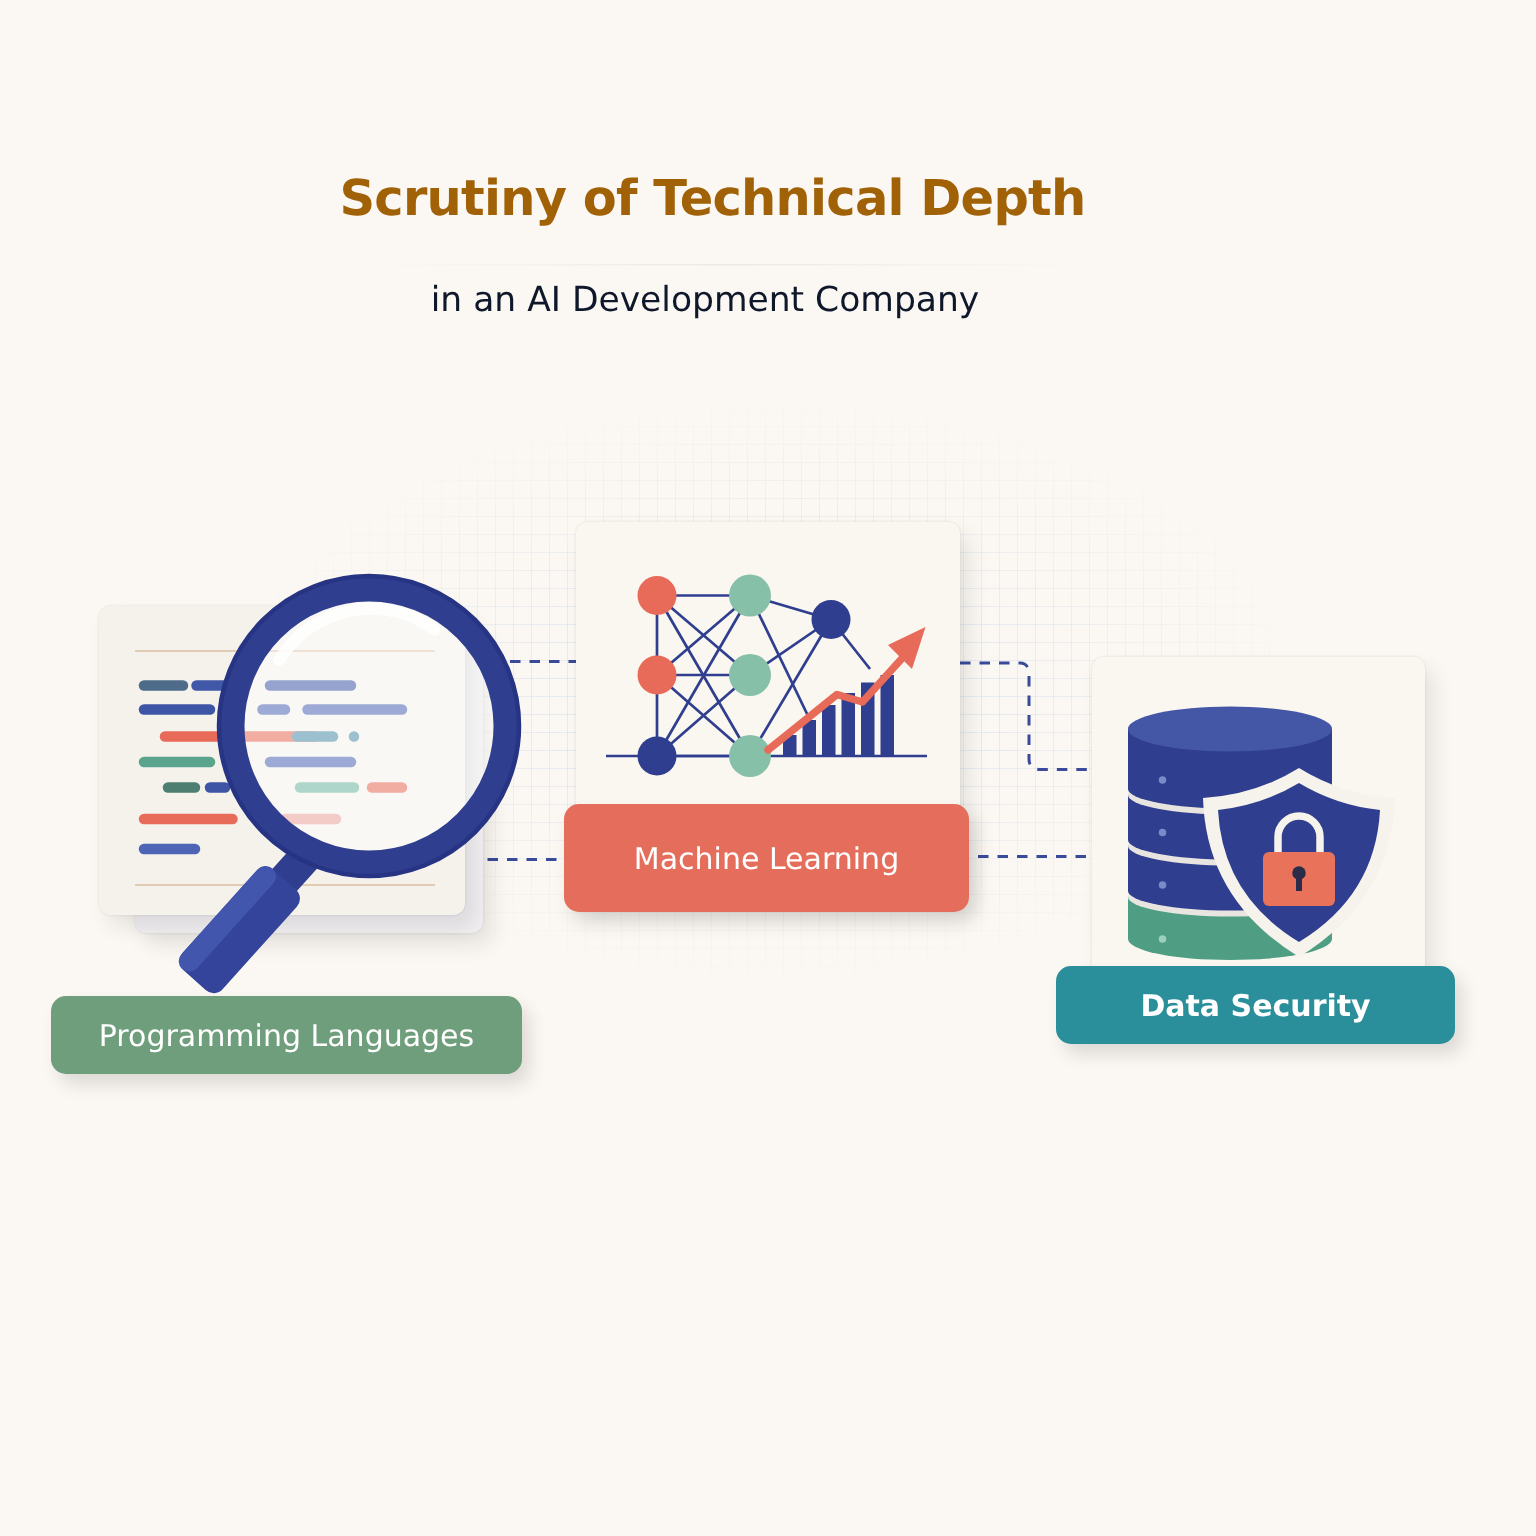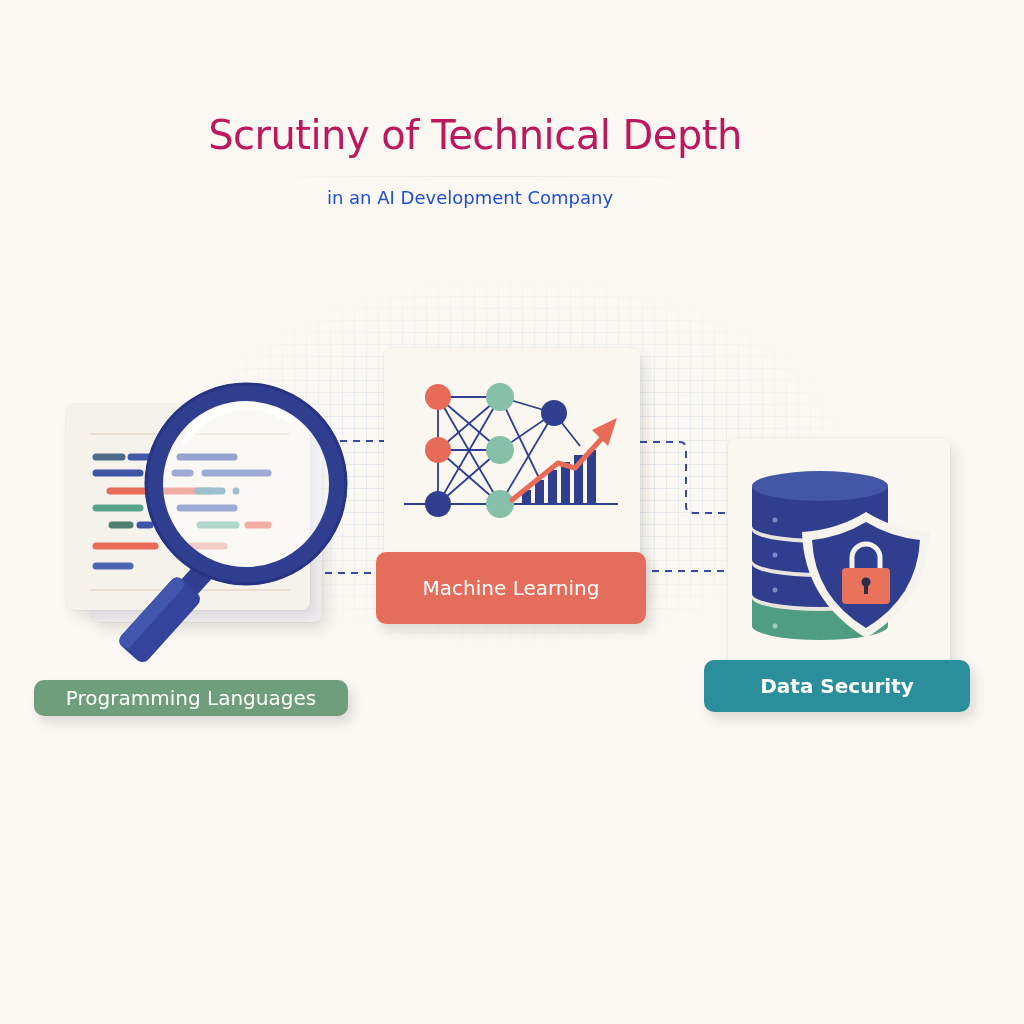--- a/index.html
+++ b/index.html
@@ -13,9 +13,9 @@
     .title {
       position: absolute; left: 0; width: 950px; top: 112px;
       text-align: center;
-      color: #be185d;
-      font-size: 40px;
-      font-weight: normal;
+      color: #a16207;
+      font-size: 33px;
+      font-weight: bold;
       letter-spacing: -0.5px;
     }
     .title-rule {

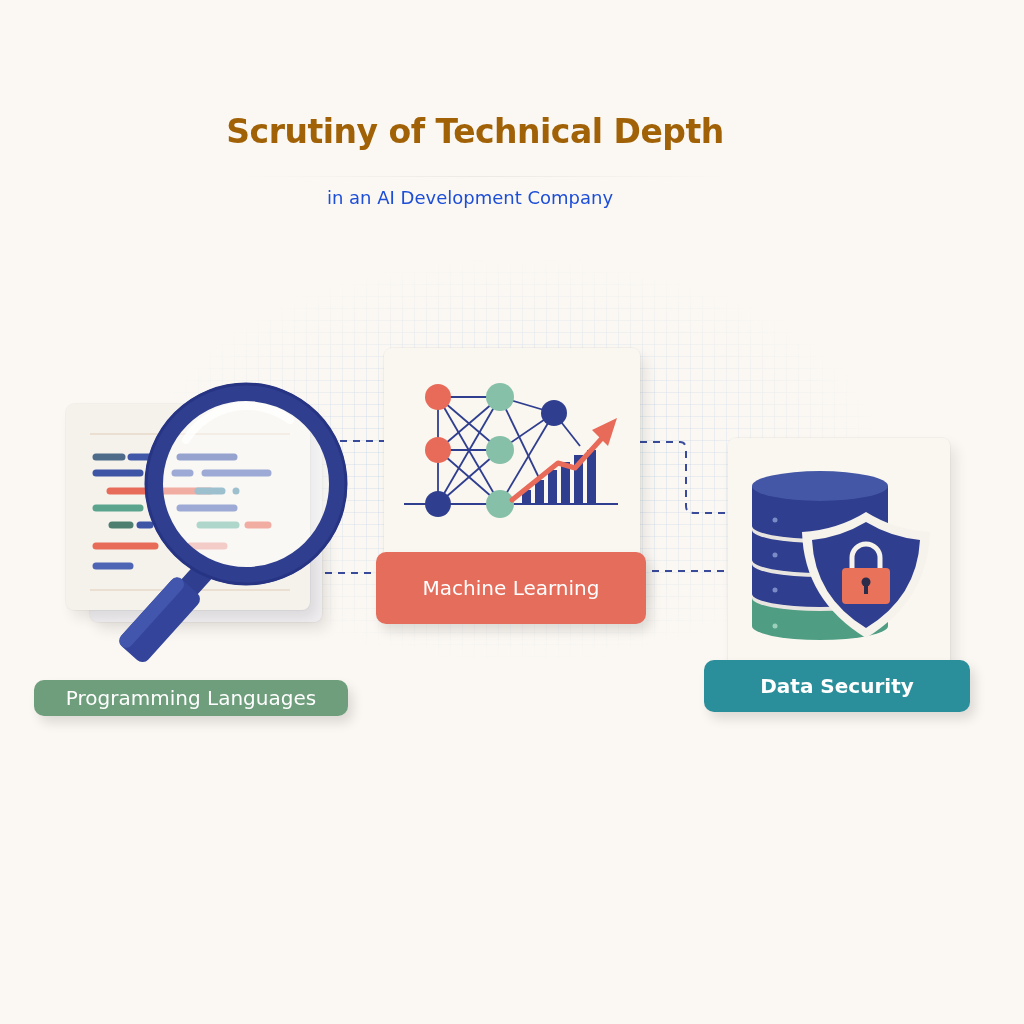--- a/index.html
+++ b/index.html
@@ -25,8 +25,8 @@
     .subtitle {
       position: absolute; left: 0; width: 940px; top: 187px;
       text-align: center;
-      color: #1d4ed8;
-      font-size: 18px;
+      color: #0f172a;
+      font-size: 23px;
     }
     .grid {
       position: absolute; left: 150px; top: 260px; width: 730px; height: 400px;

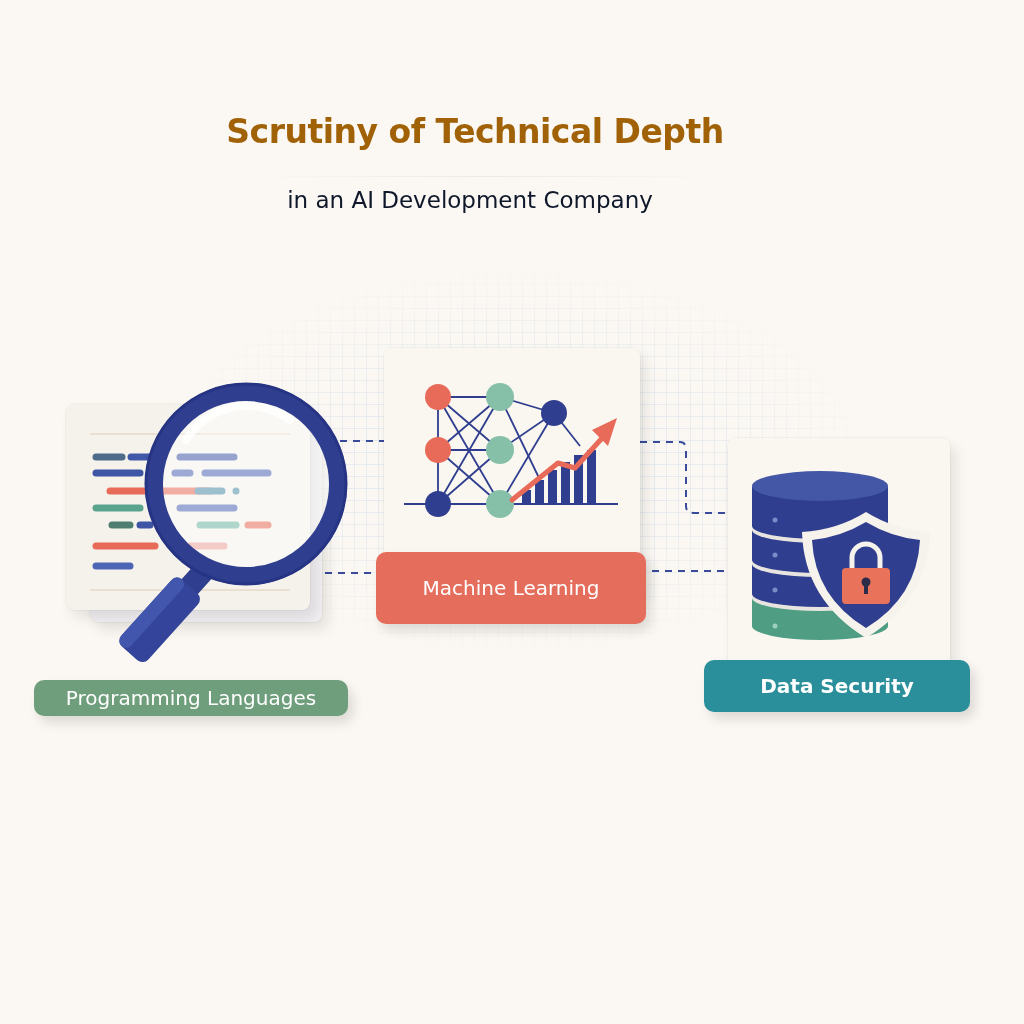--- a/index.html
+++ b/index.html
@@ -59,7 +59,6 @@
       display: flex; align-items: center; justify-content: center;
       font-size: 20px;
       line-height: 28px;
-      margin-top: 16px;
     }
     .label-prog { left: 34px; top: 664px; width: 314px; height: 36px; background: #6e9e7b; }
     .label-ml { left: 376px; top: 536px; width: 270px; height: 72px; background: #e56d5c; }

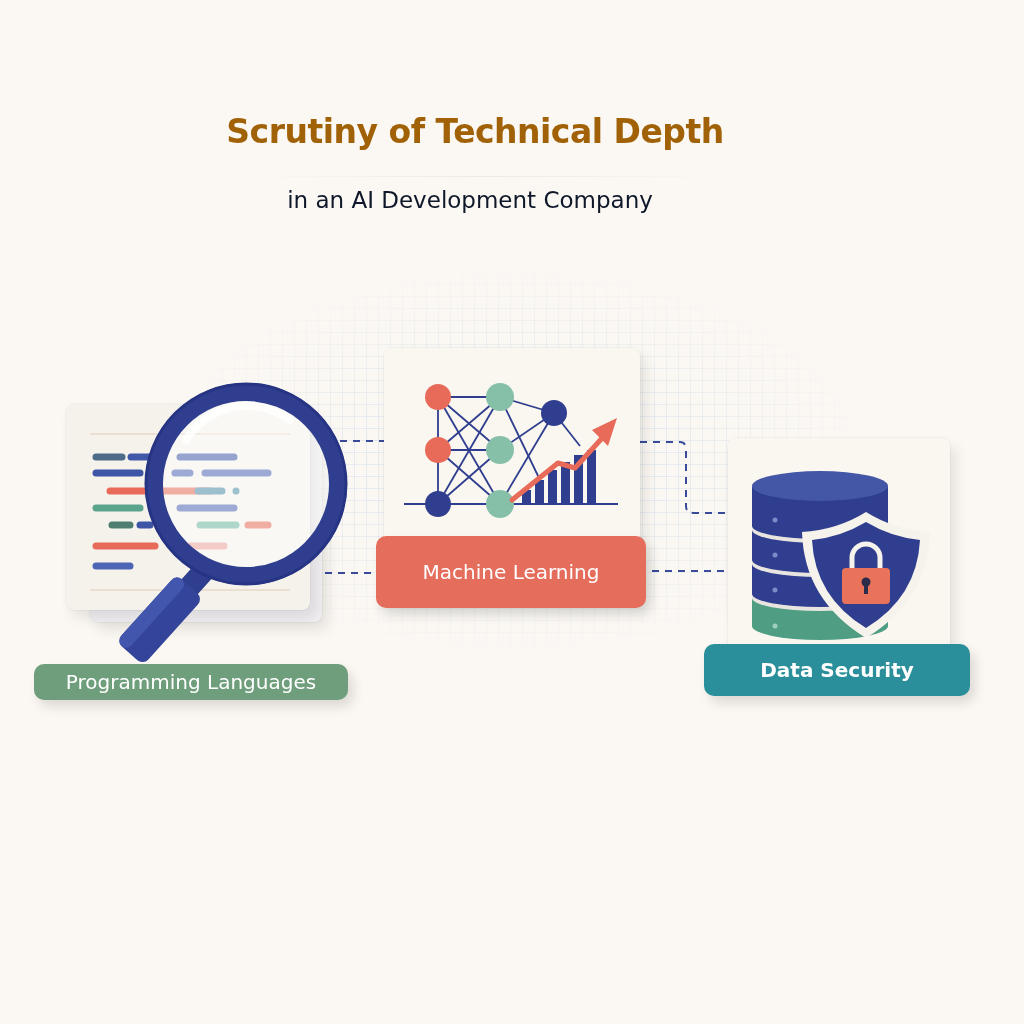--- a/index.html
+++ b/index.html
@@ -60,7 +60,7 @@
       font-size: 20px;
       line-height: 28px;
     }
-    .label-prog { left: 34px; top: 664px; width: 314px; height: 36px; background: #6e9e7b; }
+    .label-prog { left: 34px; top: 664px; width: 314px; height: 52px; background: #6e9e7b; }
     .label-ml { left: 376px; top: 536px; width: 270px; height: 72px; background: #e56d5c; }
     .label-sec { left: 704px; top: 644px; width: 266px; height: 52px; background: #2a8f9a; font-weight: bold; }
 

